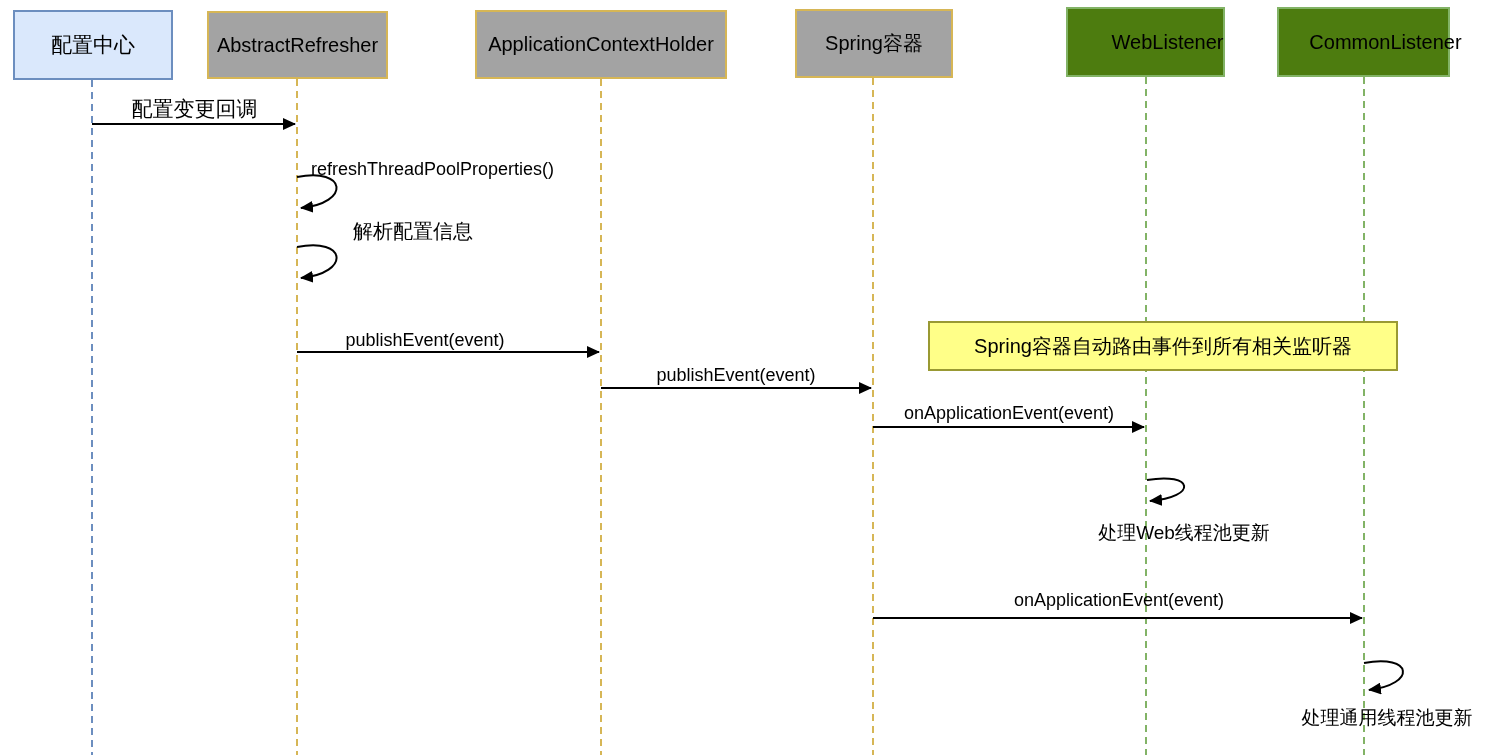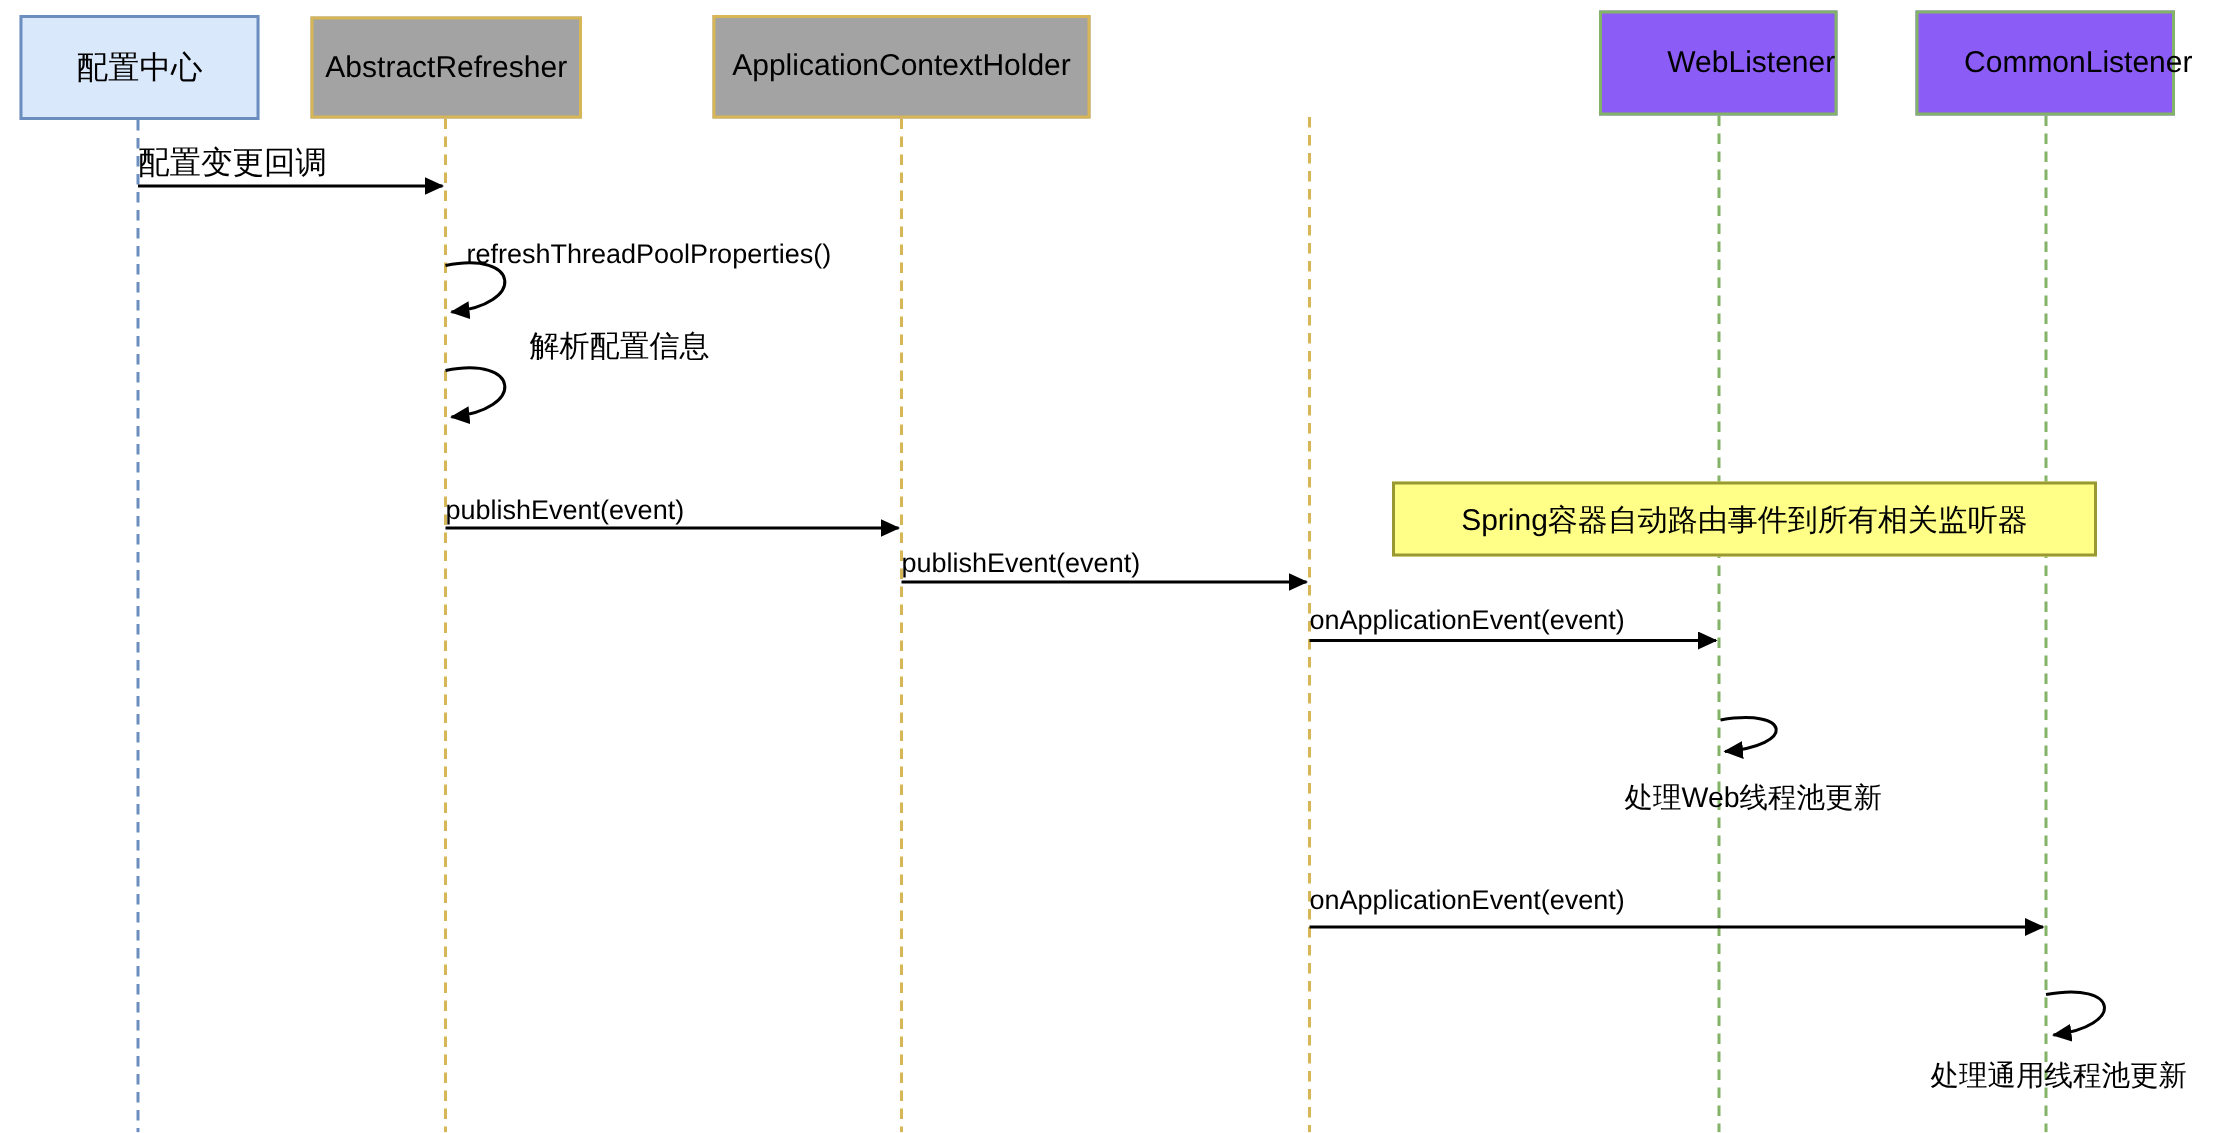--- a/index.html
+++ b/index.html
@@ -81,6 +81,7 @@
   <div class="actor a-blue cjk" style="left:13px;   top:10px; width:160px; height:70px; font-size:21px;">配置中心</div>
   <div class="actor a-yellow" style="left:207px;  top:11px; width:181px; height:68px;">AbstractRefresher</div>
   <div class="actor a-yellow" style="left:475px;  top:10px; width:252px; height:69px;">ApplicationContextHolder</div>
+  <div class="actor a-yellow" style="left:795px;  top:9px;  width:158px; height:69px;">Spring容器</div>
   <div class="actor a-green" style="left:1066px; top:7px;  width:159px; height:70px;">WebListener</div>
   <div class="actor a-green" style="left:1277px; top:7px;  width:173px; height:70px;">CommonListener</div>
 

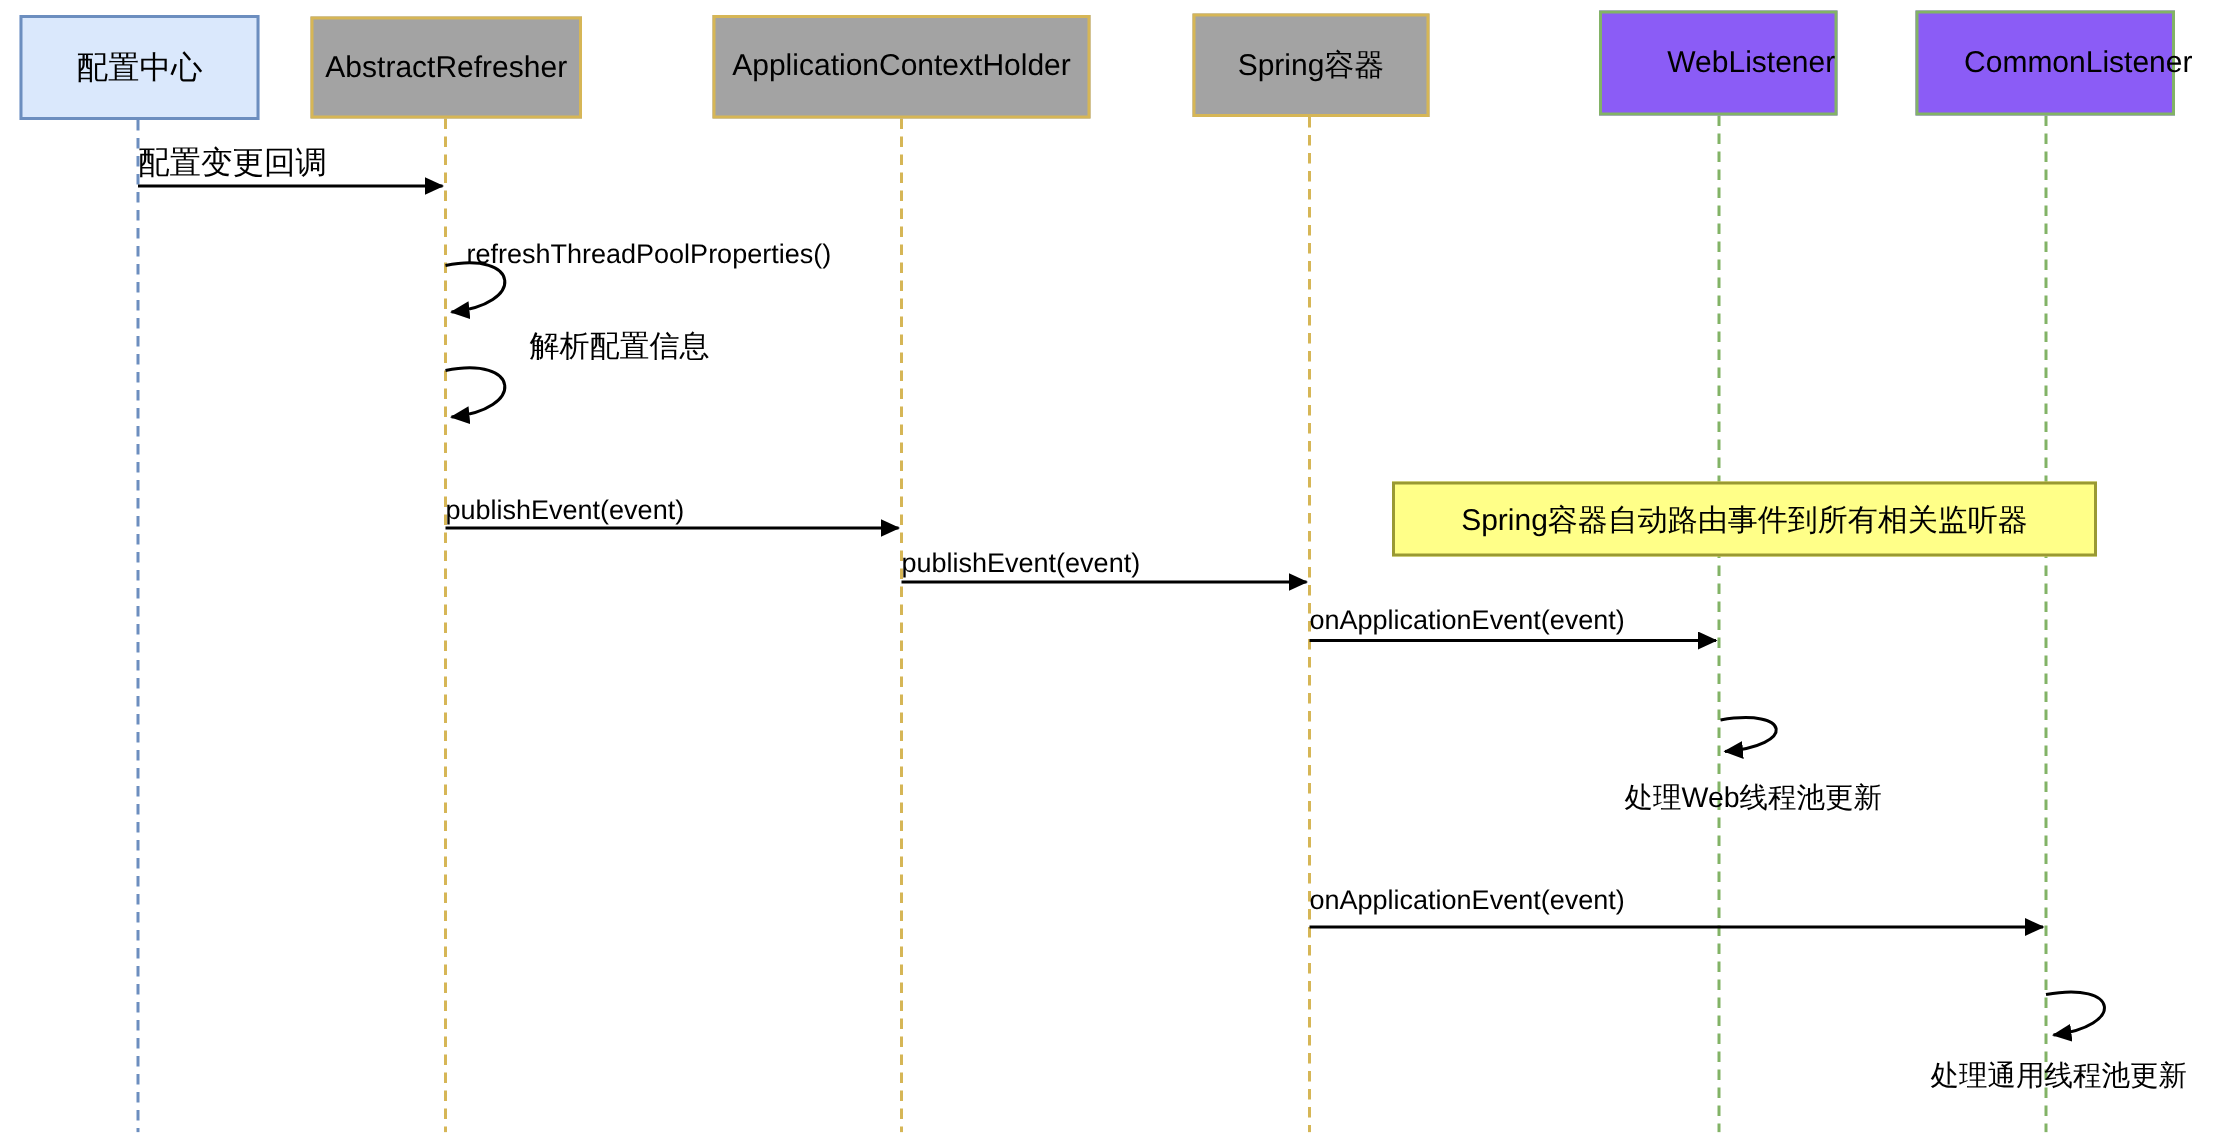--- a/index.html
+++ b/index.html
@@ -26,7 +26,7 @@
   }
   .a-blue   { background: #dae8fc; border-color: #6c8ebf; }
   .a-yellow { background: #a3a3a3; border-color: #d6b656; }
-  .a-green  { background: #8b5cf6; border-color: #82b366; padding-left: 44px; }
+  .a-green  { background: #4d7c0f; border-color: #82b366; padding-left: 44px; }
   .msg {
     position: absolute;
     font-size: 18px;

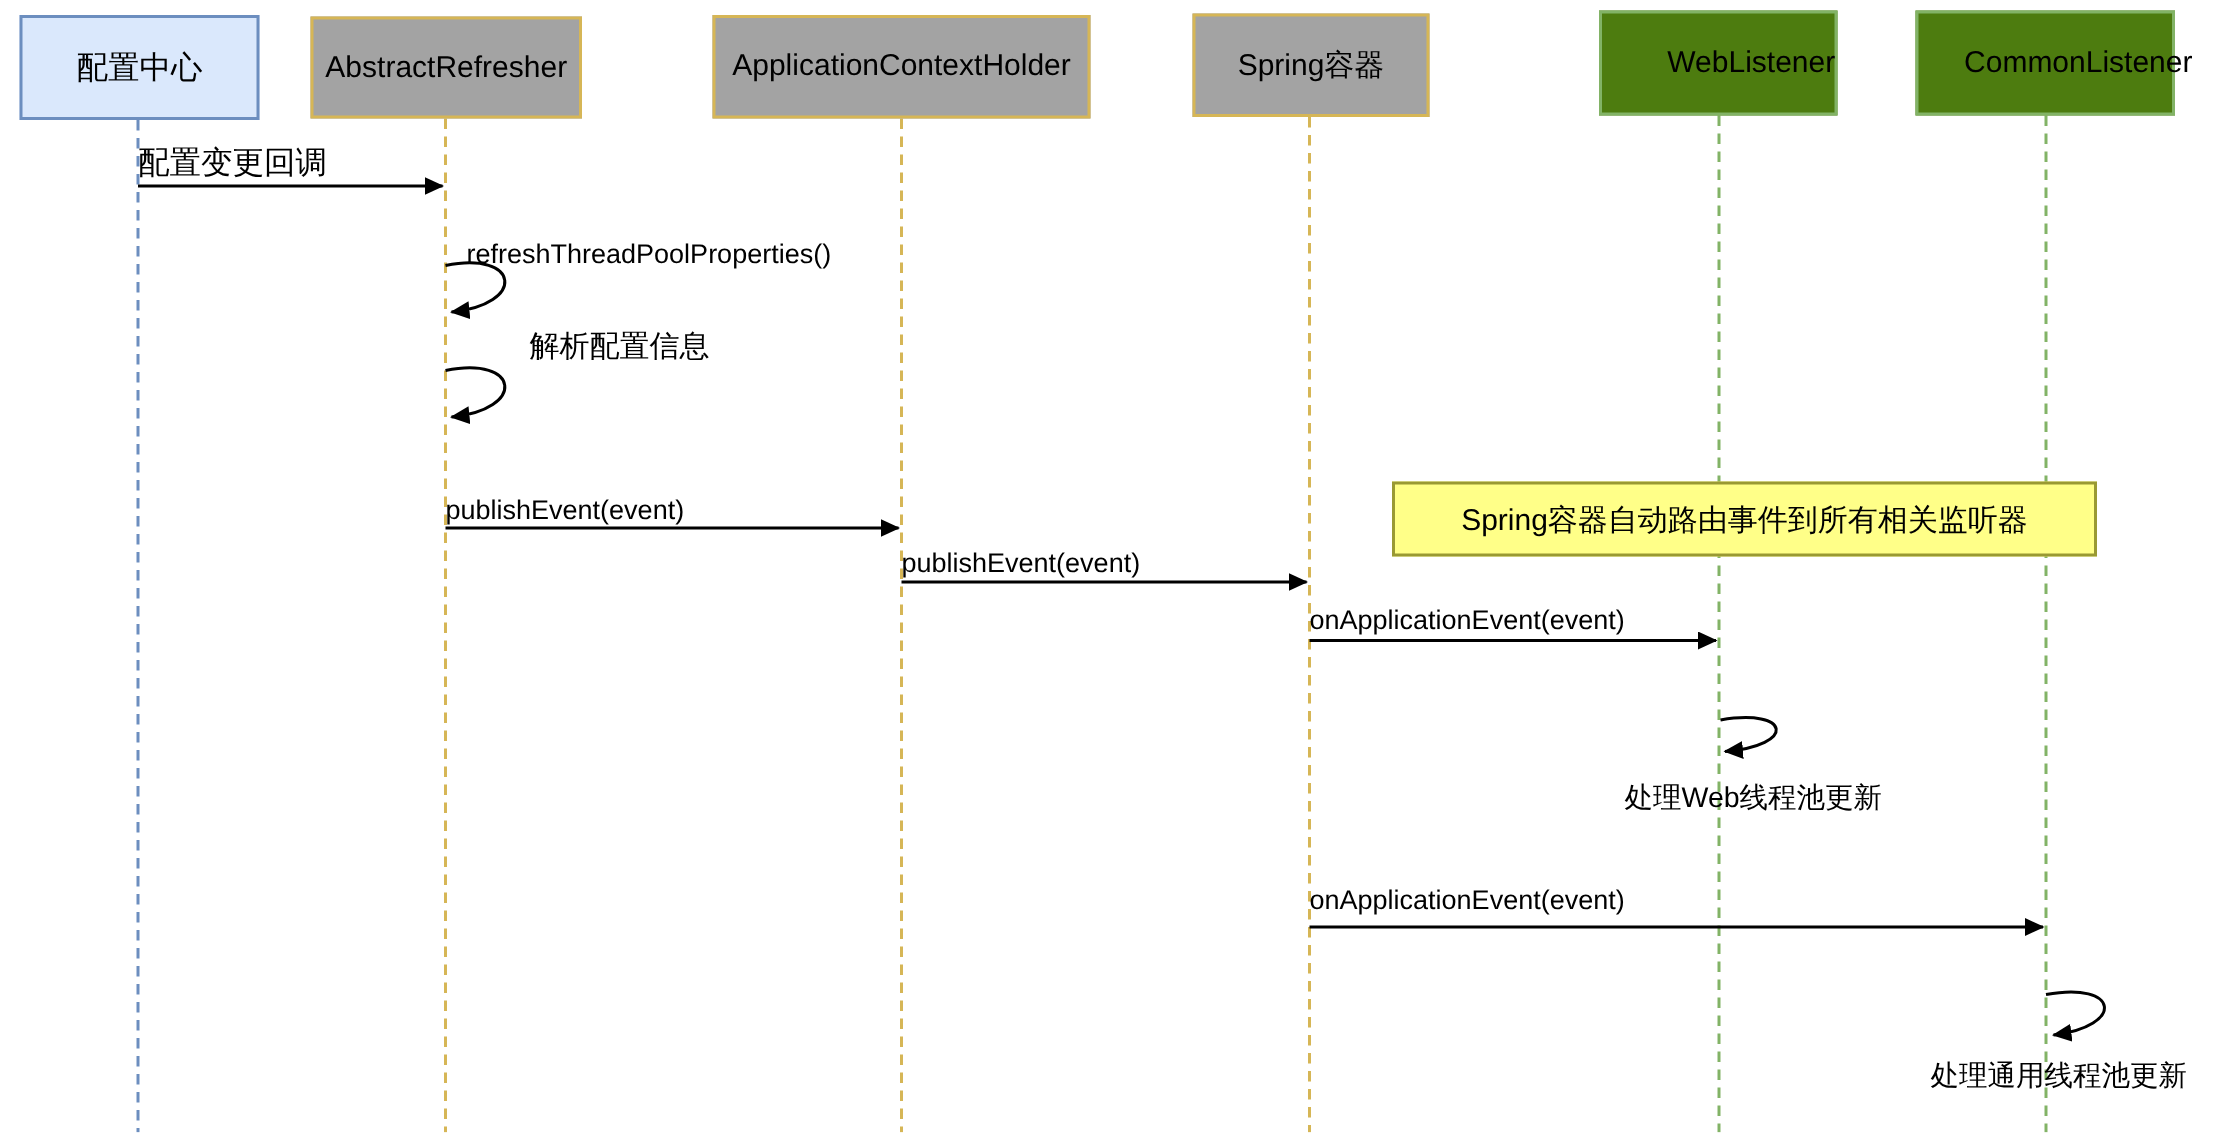--- a/index.html
+++ b/index.html
@@ -33,7 +33,7 @@
     white-space: nowrap;
     line-height: 22px;
   }
-  .msg.center { text-align: left; }
+  .msg.center { text-align: center; }
   .cjk { font-size: 20px; }
   .note {
     position: absolute;

